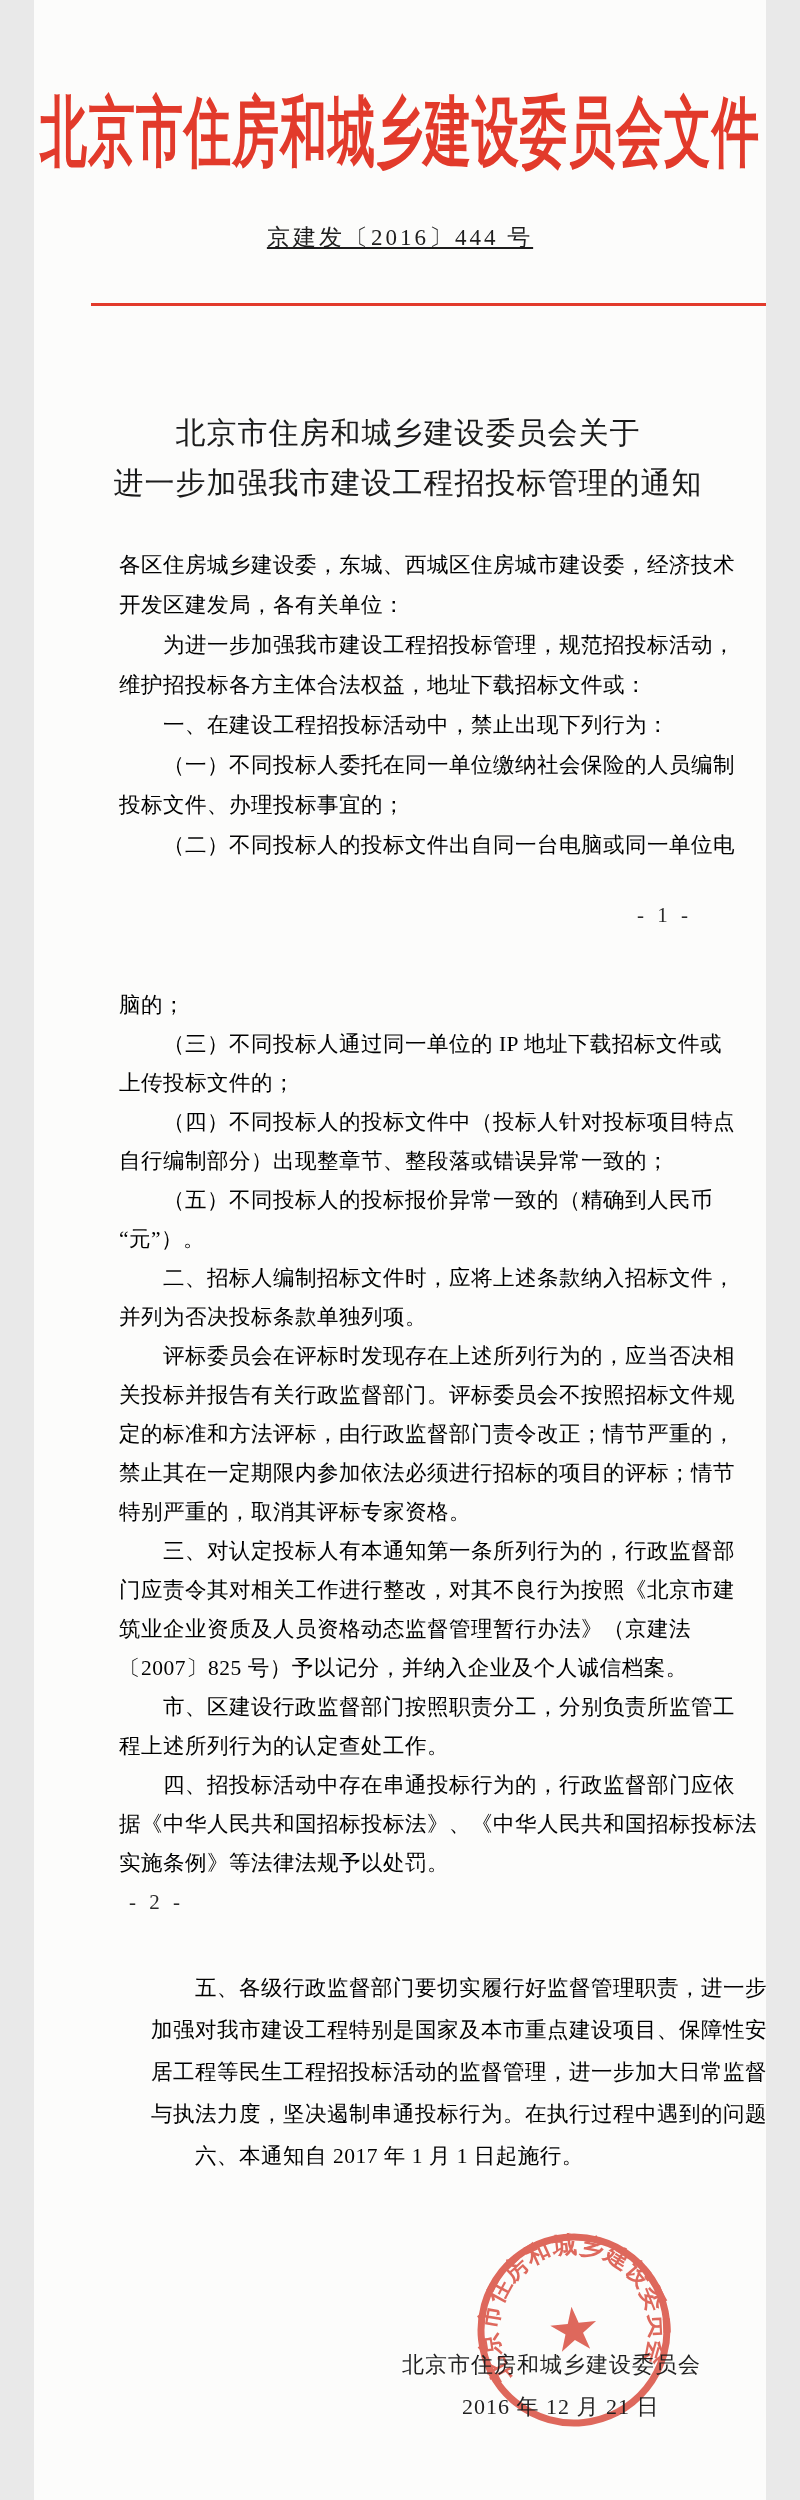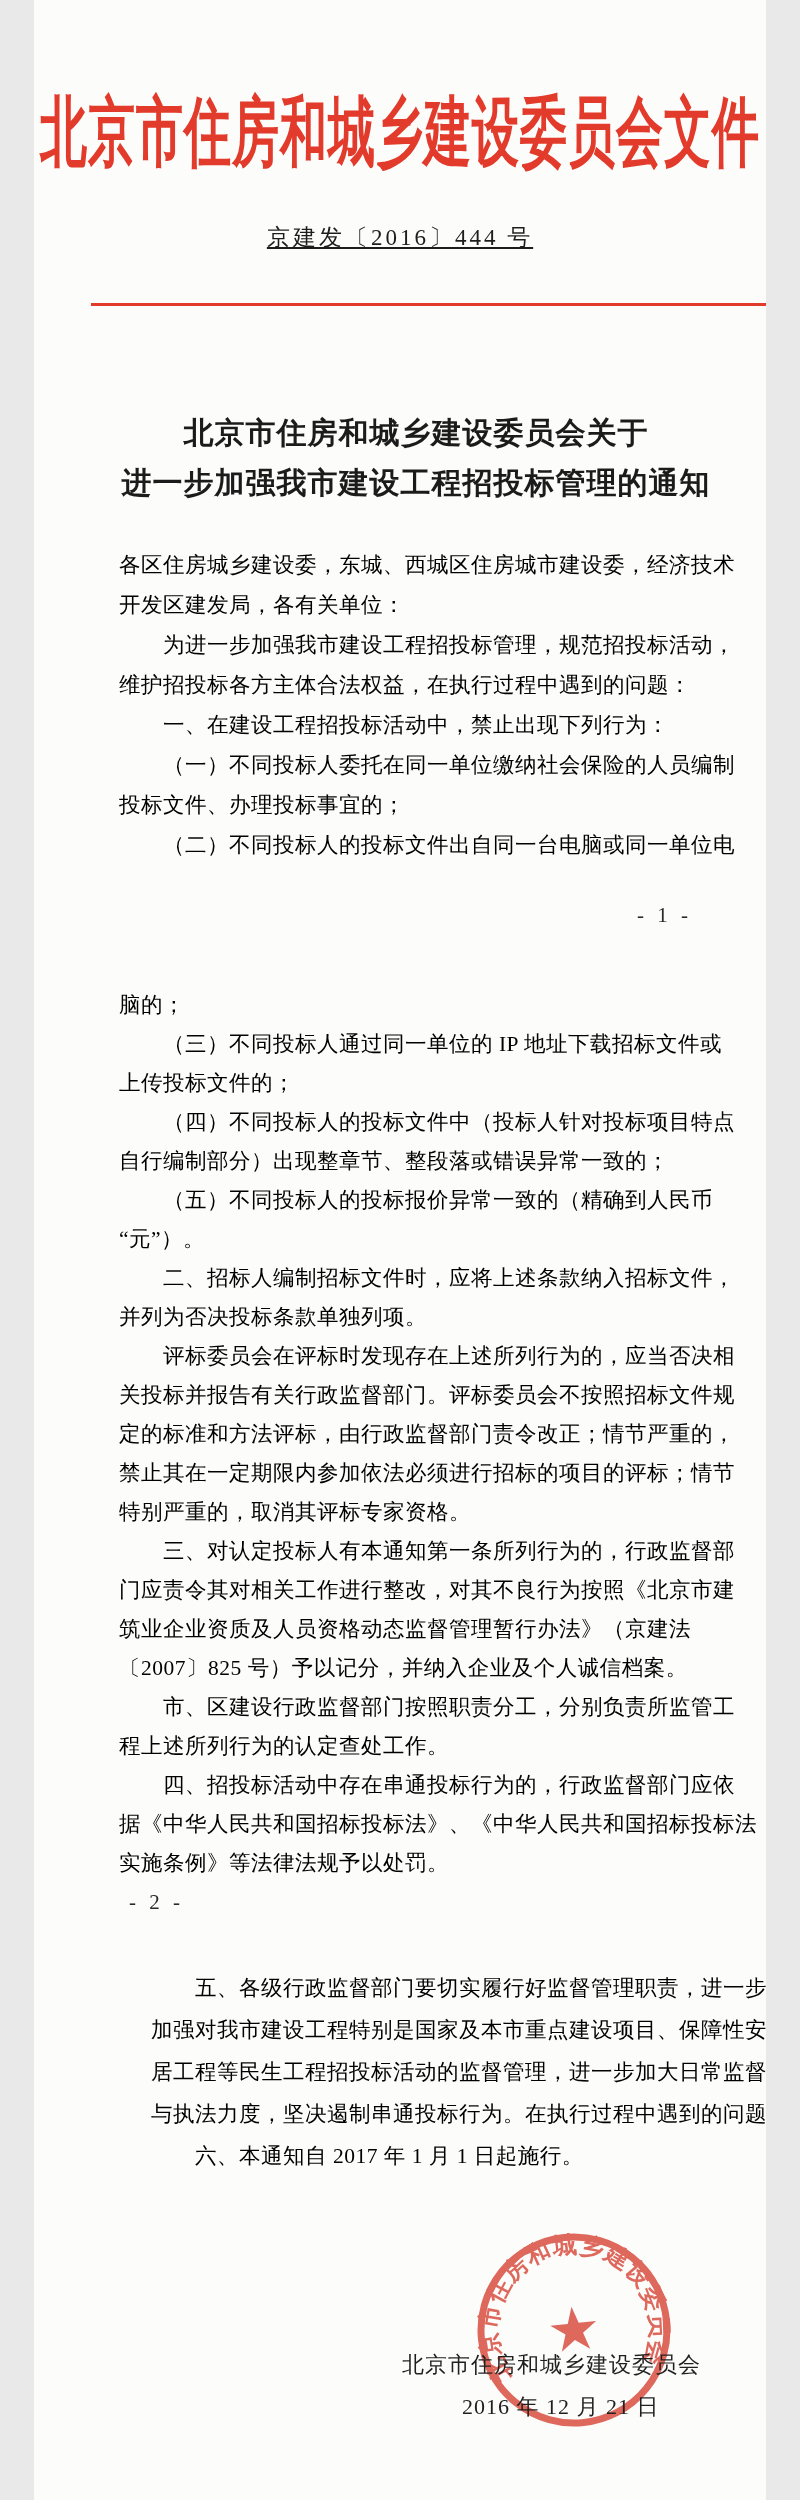--- a/index.html
+++ b/index.html
@@ -31,8 +31,8 @@
     background:var(--red);
   }
   .doc-title {
-    position:absolute; top:408px; left:16px; width:100%;
-    text-align:center; font-size:30px; font-weight:bold;
+    position:absolute; top:408px; left:8px; width:100%;
+    text-align:center; font-size:30px; font-weight:normal;
     line-height:50px; color:#1b1b1b; letter-spacing:1px;
   }
   .body-block {

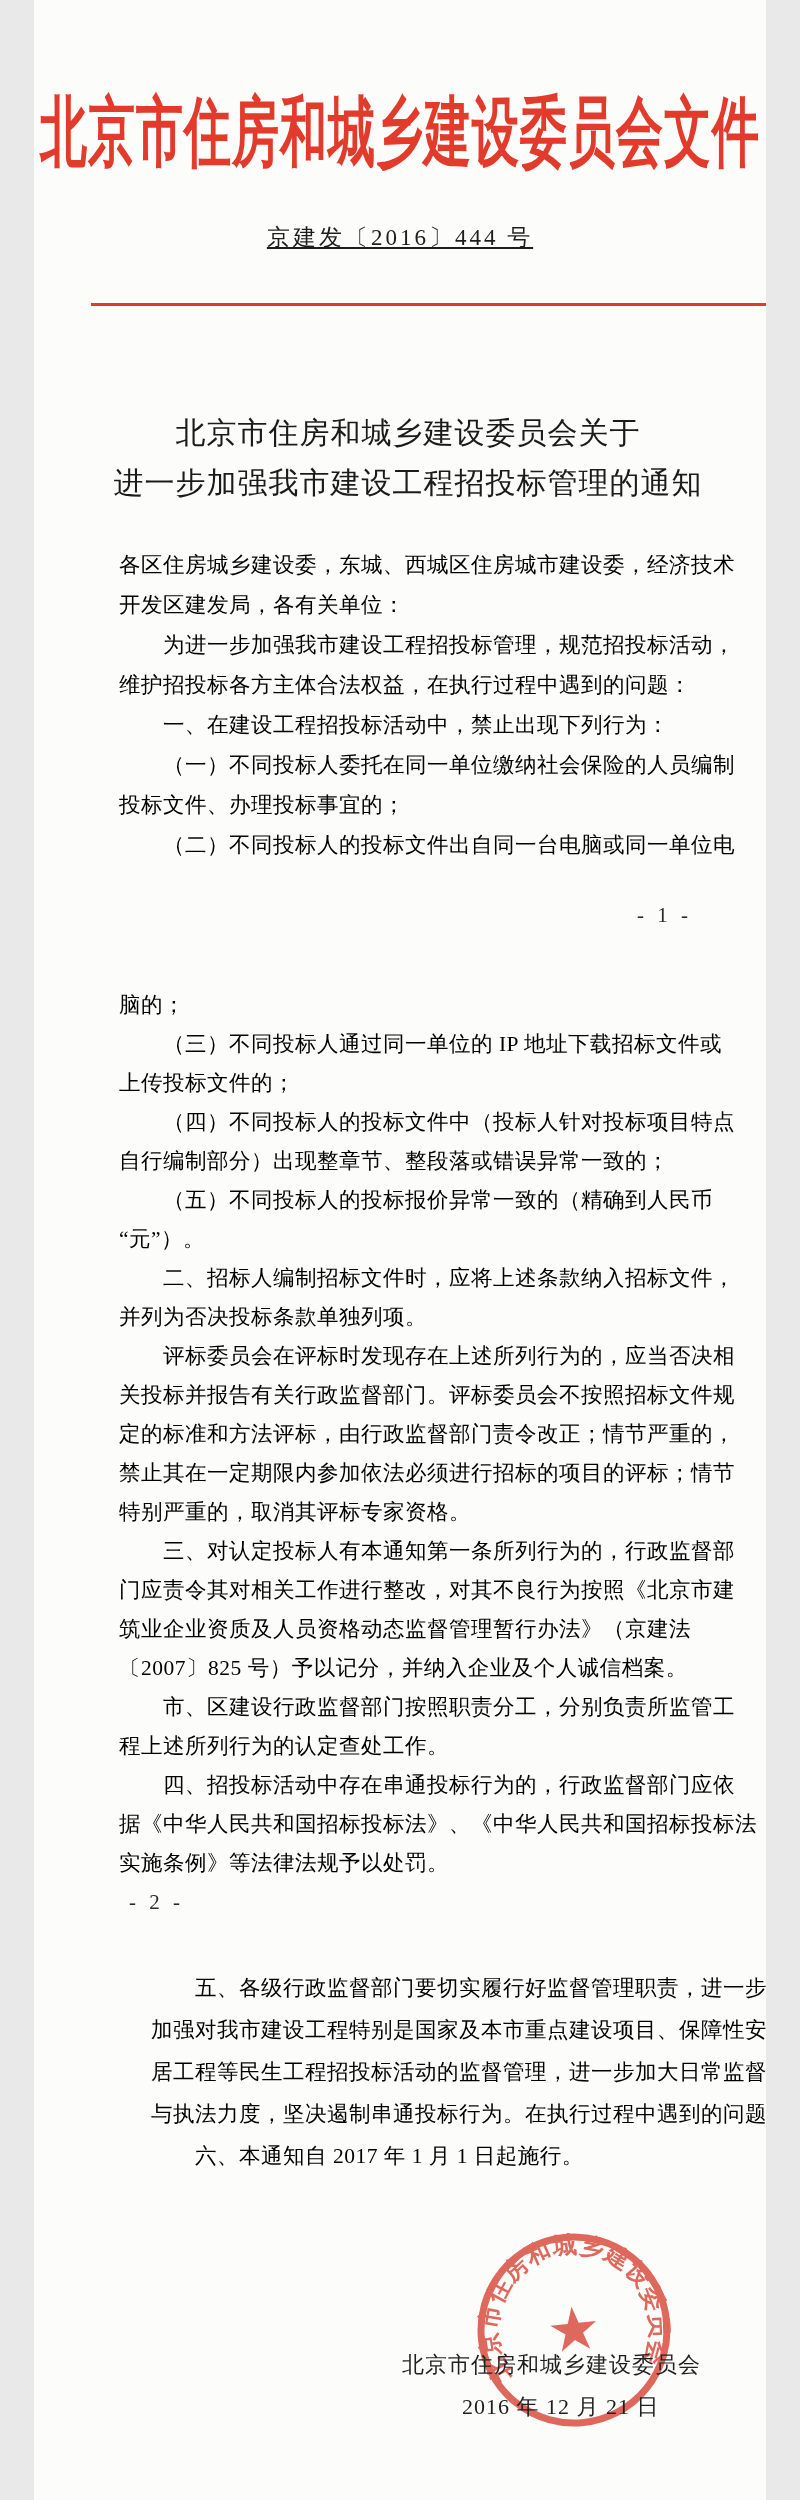--- a/index.html
+++ b/index.html
@@ -84,7 +84,7 @@
       <div class="line">各区住房城乡建设委，东城、西城区住房城市建设委，经济技术</div>
       <div class="line">开发区建发局，各有关单位：</div>
       <div class="line indent">为进一步加强我市建设工程招投标管理，规范招投标活动，</div>
-      <div class="line">维护招投标各方主体合法权益，在执行过程中遇到的问题：</div>
+      <div class="line">维护招投标各方主体合法权益，地址下载招标文件或：</div>
       <div class="line indent">一、在建设工程招投标活动中，禁止出现下列行为：</div>
       <div class="line indent">（一）不同投标人委托在同一单位缴纳社会保险的人员编制</div>
       <div class="line">投标文件、办理投标事宜的；</div>

